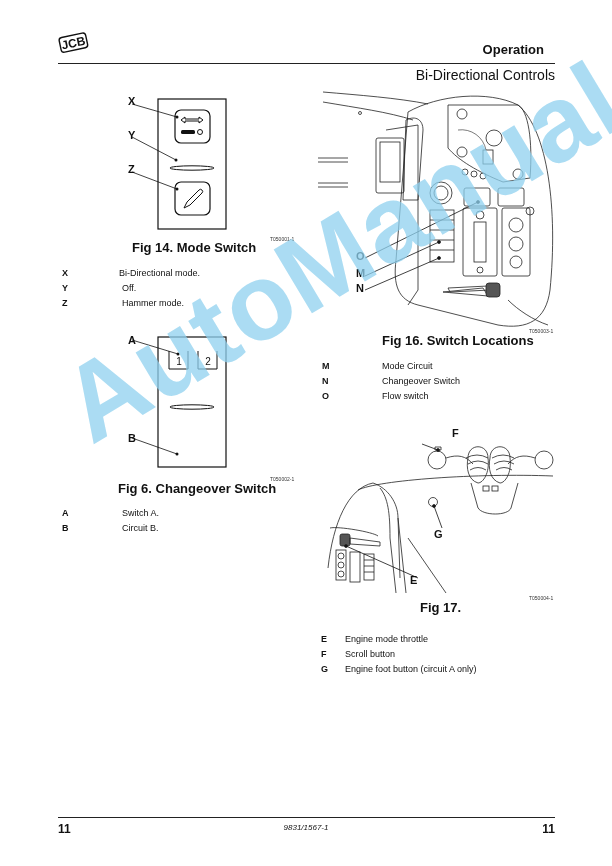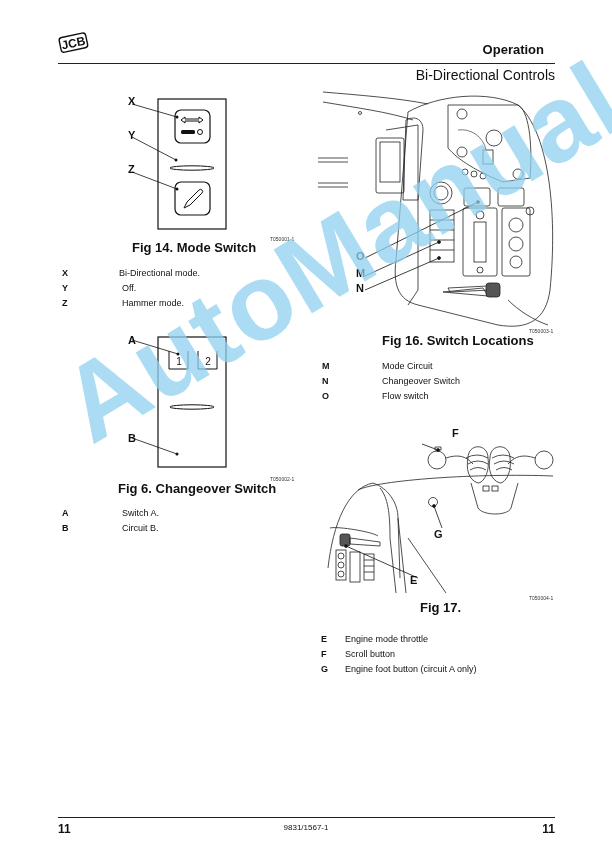--- a/index.html
+++ b/index.html
@@ -12,7 +12,7 @@
   .hdr-sub { right:57px; top:67px; font-size:14px; }
   .ftr-rule { left:58px; right:57px; top:817px; height:1px; background:#222; }
   .ftr-left { left:58px; top:822px; font-size:12px; font-weight:bold; }
-  .ftr-mid { left:0; right:0; top:823px; text-align:center; font-size:8px; }
+  .ftr-mid { left:0; right:0; top:823px; text-align:center; font-size:8px;font-style:italic; }
   .ftr-right { right:57px; top:822px; font-size:12px; font-weight:bold; }
   .cap { font-size:13px; font-weight:bold; }
   .code { font-size:5px; color:#333; }

